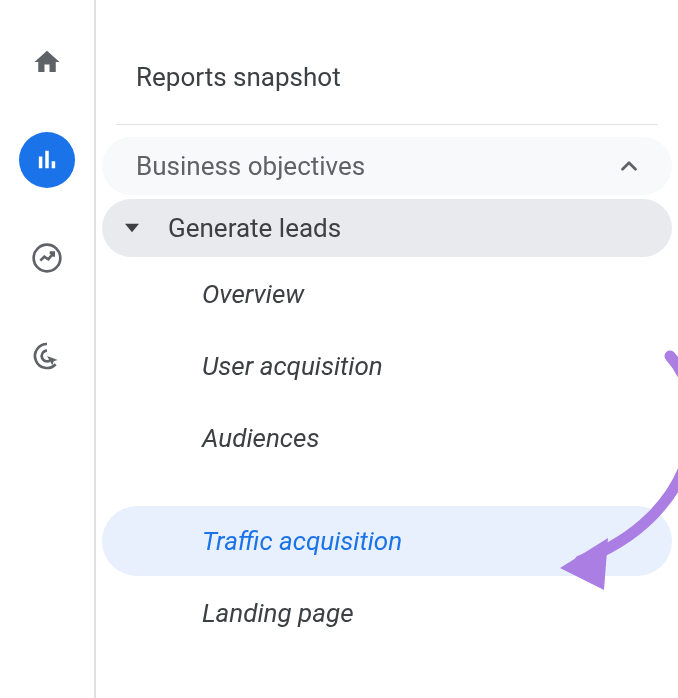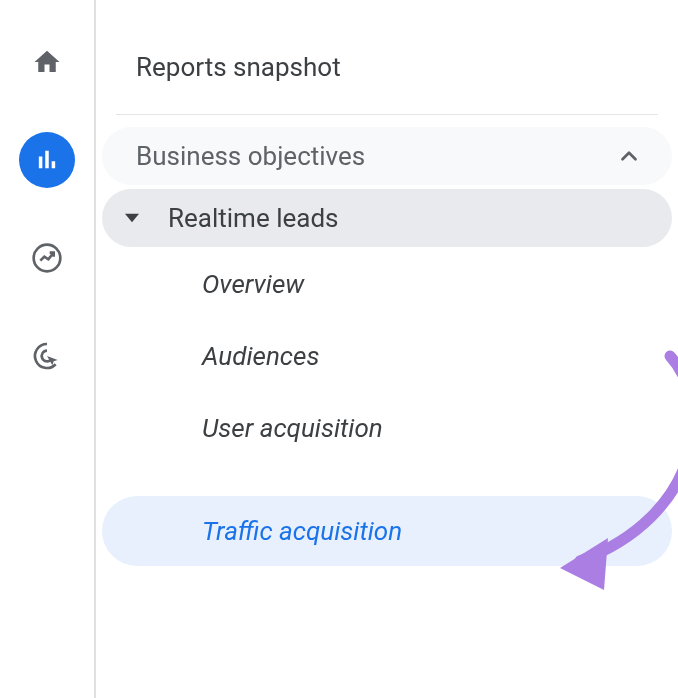--- a/index.html
+++ b/index.html
@@ -24,7 +24,7 @@
   .rail-item.active { background: #1a73e8; }
   .panel {
     flex: 1;
-    padding-top: 34px;
+    padding-top: 44px;
     position: relative;
   }
   .top-links { padding-left: 40px; }

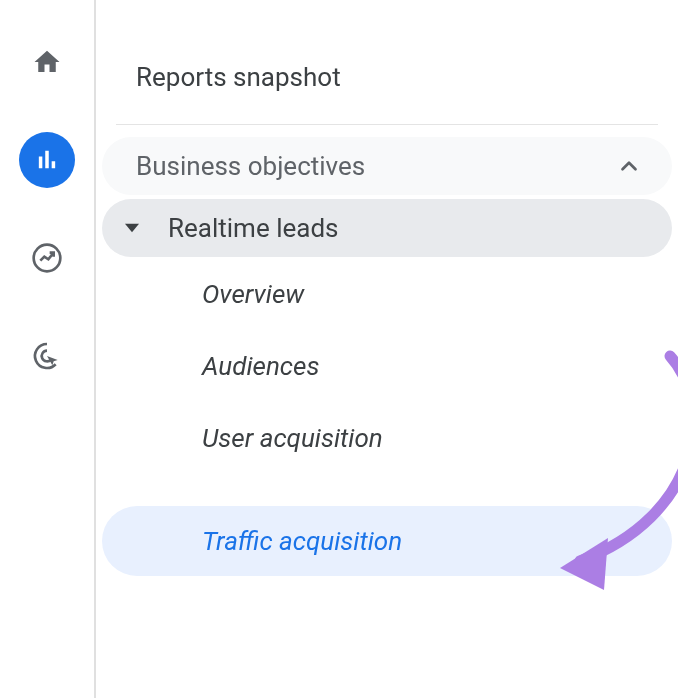--- a/index.html
+++ b/index.html
@@ -147,7 +147,7 @@
             <path d="M0 0 L10 0 L5 6 Z" fill="#3c4043"></path>
           </svg>
       </span>
-      <span class="label">Realtime leads</span>
+      <span class="label">Generate leads</span>
     </div>
 
     <div class="sub-items">

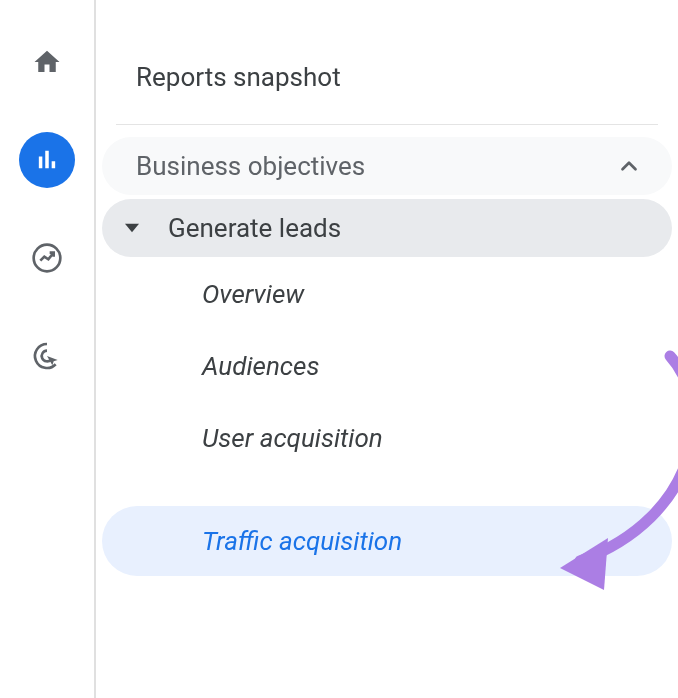--- a/index.html
+++ b/index.html
@@ -152,8 +152,8 @@
 
     <div class="sub-items">
       <div class="sub-item">Overview</div>
+      <div class="sub-item">User acquisition</div>
       <div class="sub-item">Audiences</div>
-      <div class="sub-item">User acquisition</div>
       <div class="sub-item selected">Traffic acquisition</div>
     </div>
 

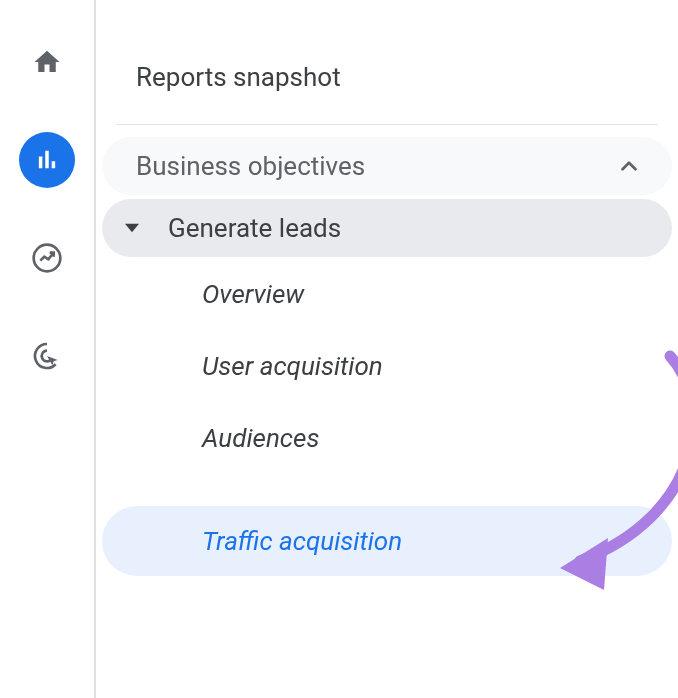--- a/index.html
+++ b/index.html
@@ -155,6 +155,7 @@
       <div class="sub-item">User acquisition</div>
       <div class="sub-item">Audiences</div>
       <div class="sub-item selected">Traffic acquisition</div>
+      <div class="sub-item">Landing page</div>
     </div>
 
     <svg class="arrow-annotation" viewBox="0 0 170 250">

